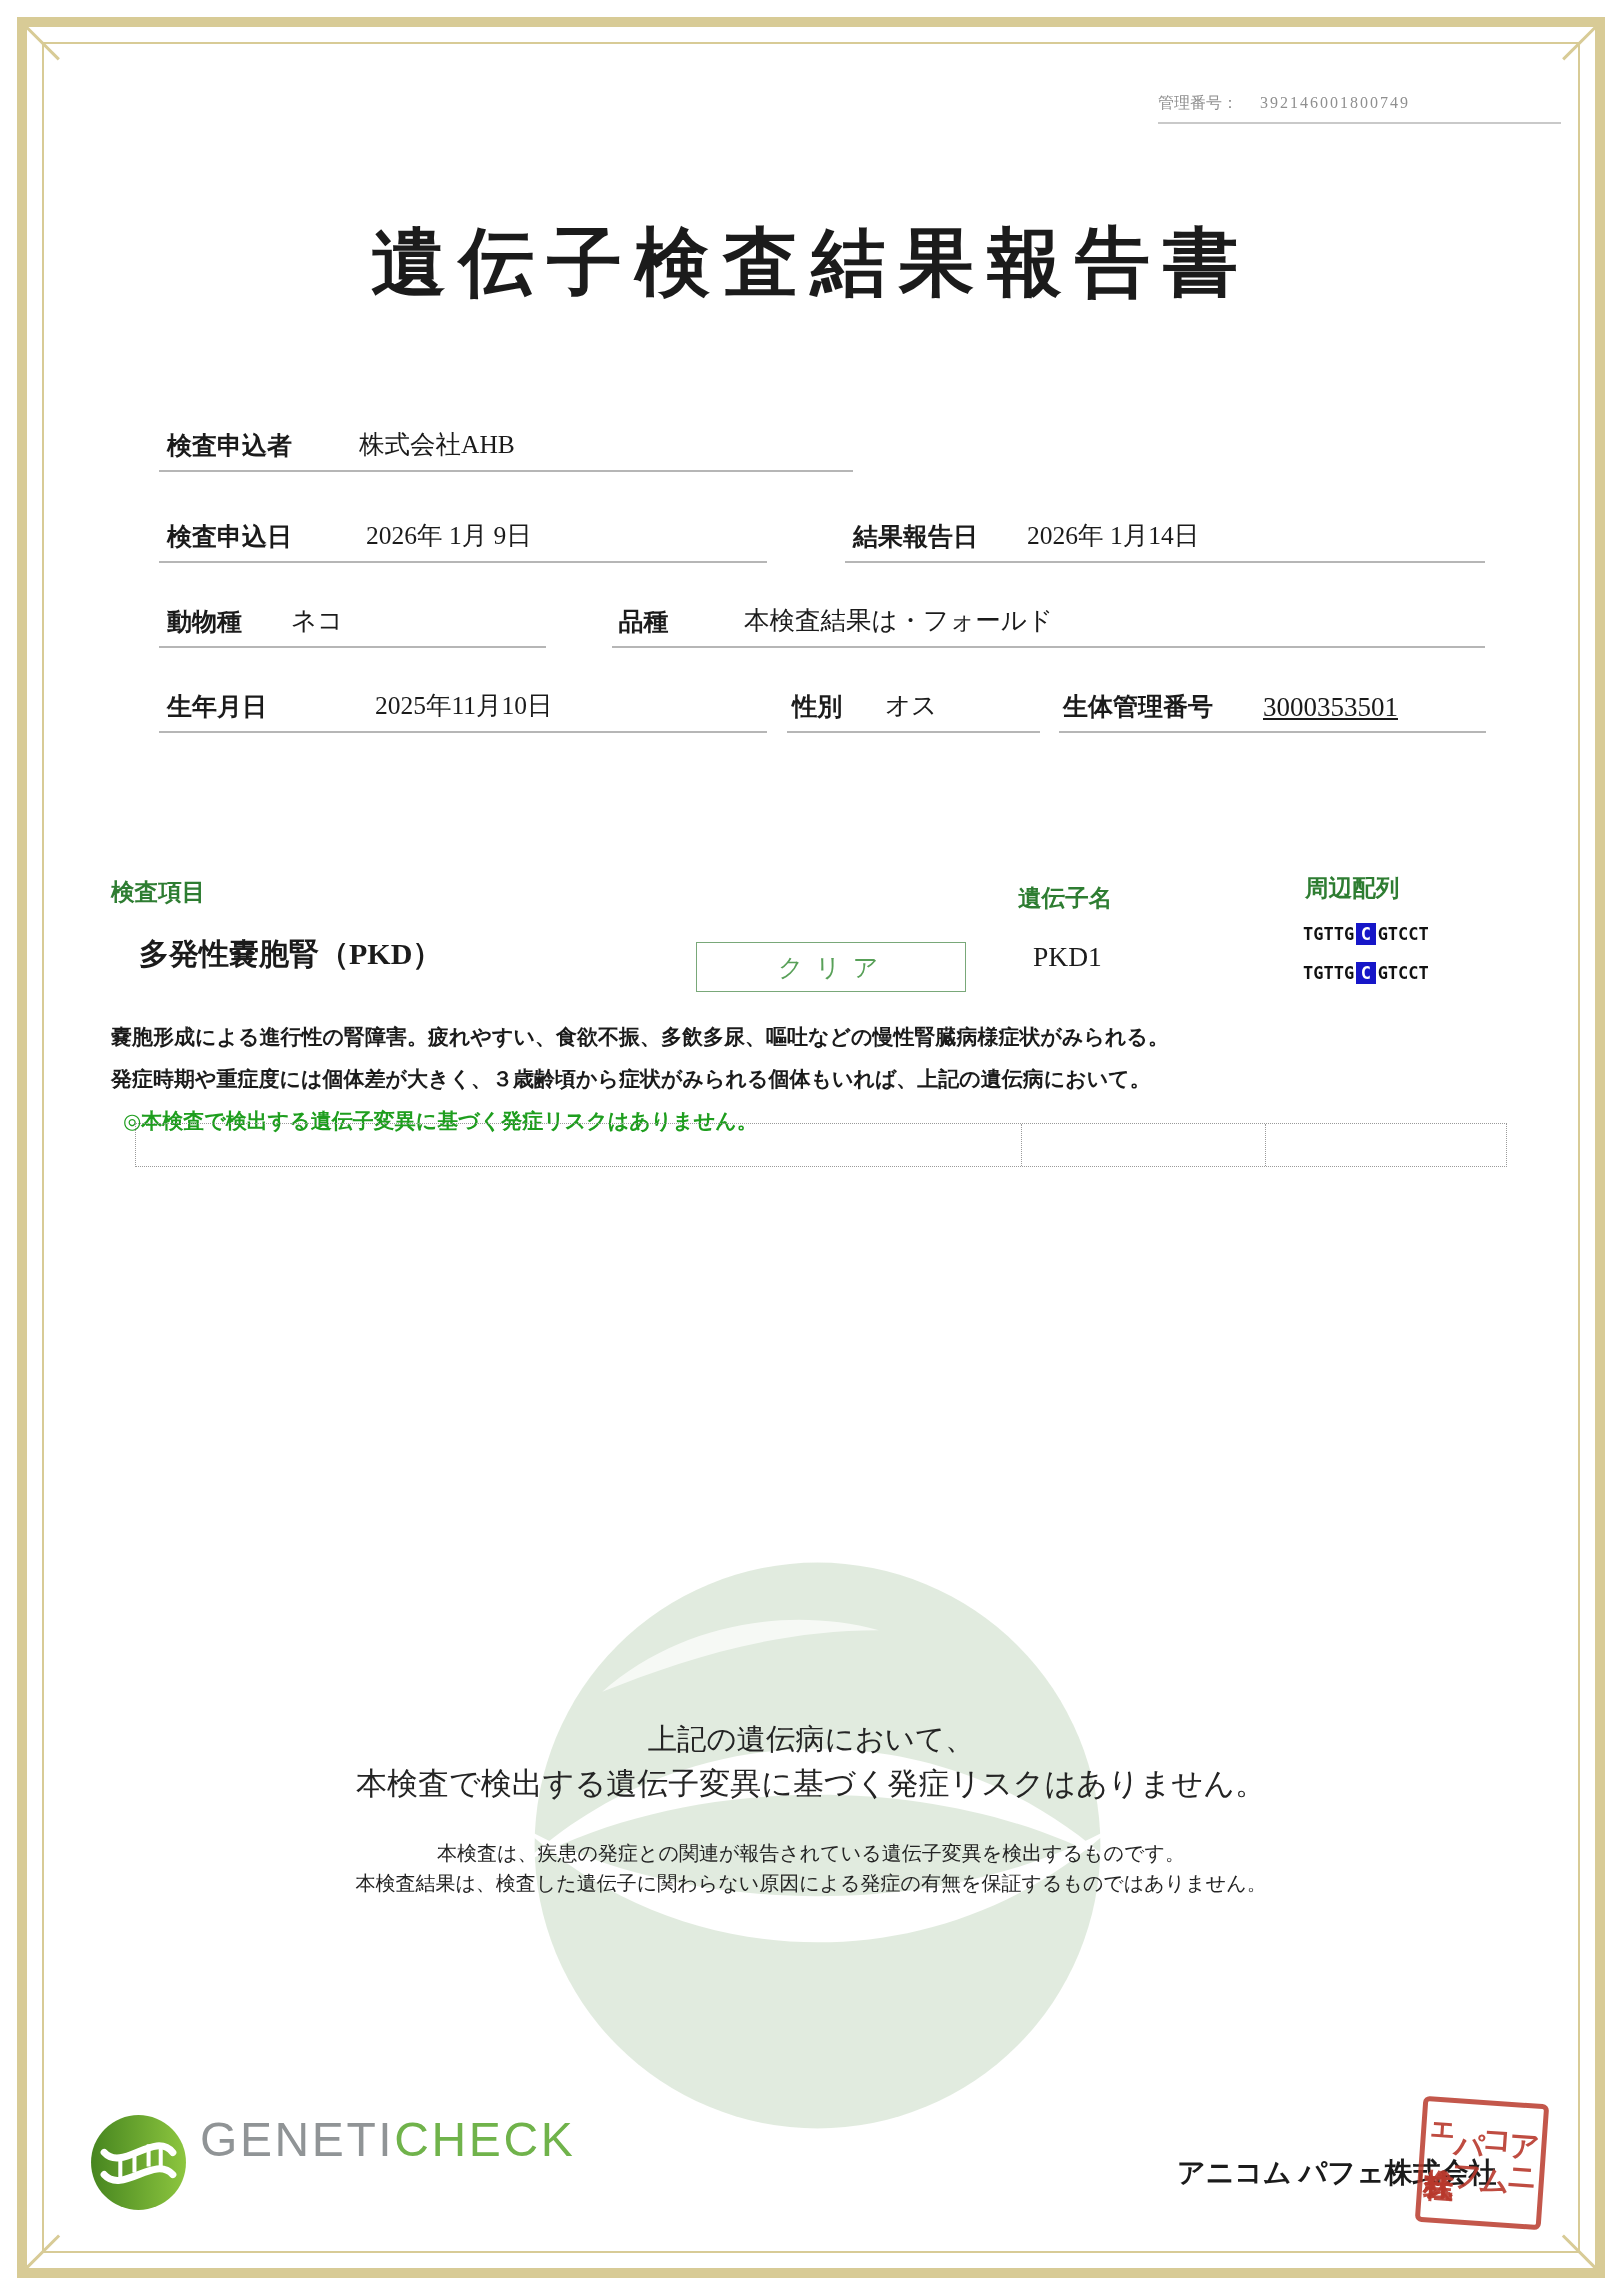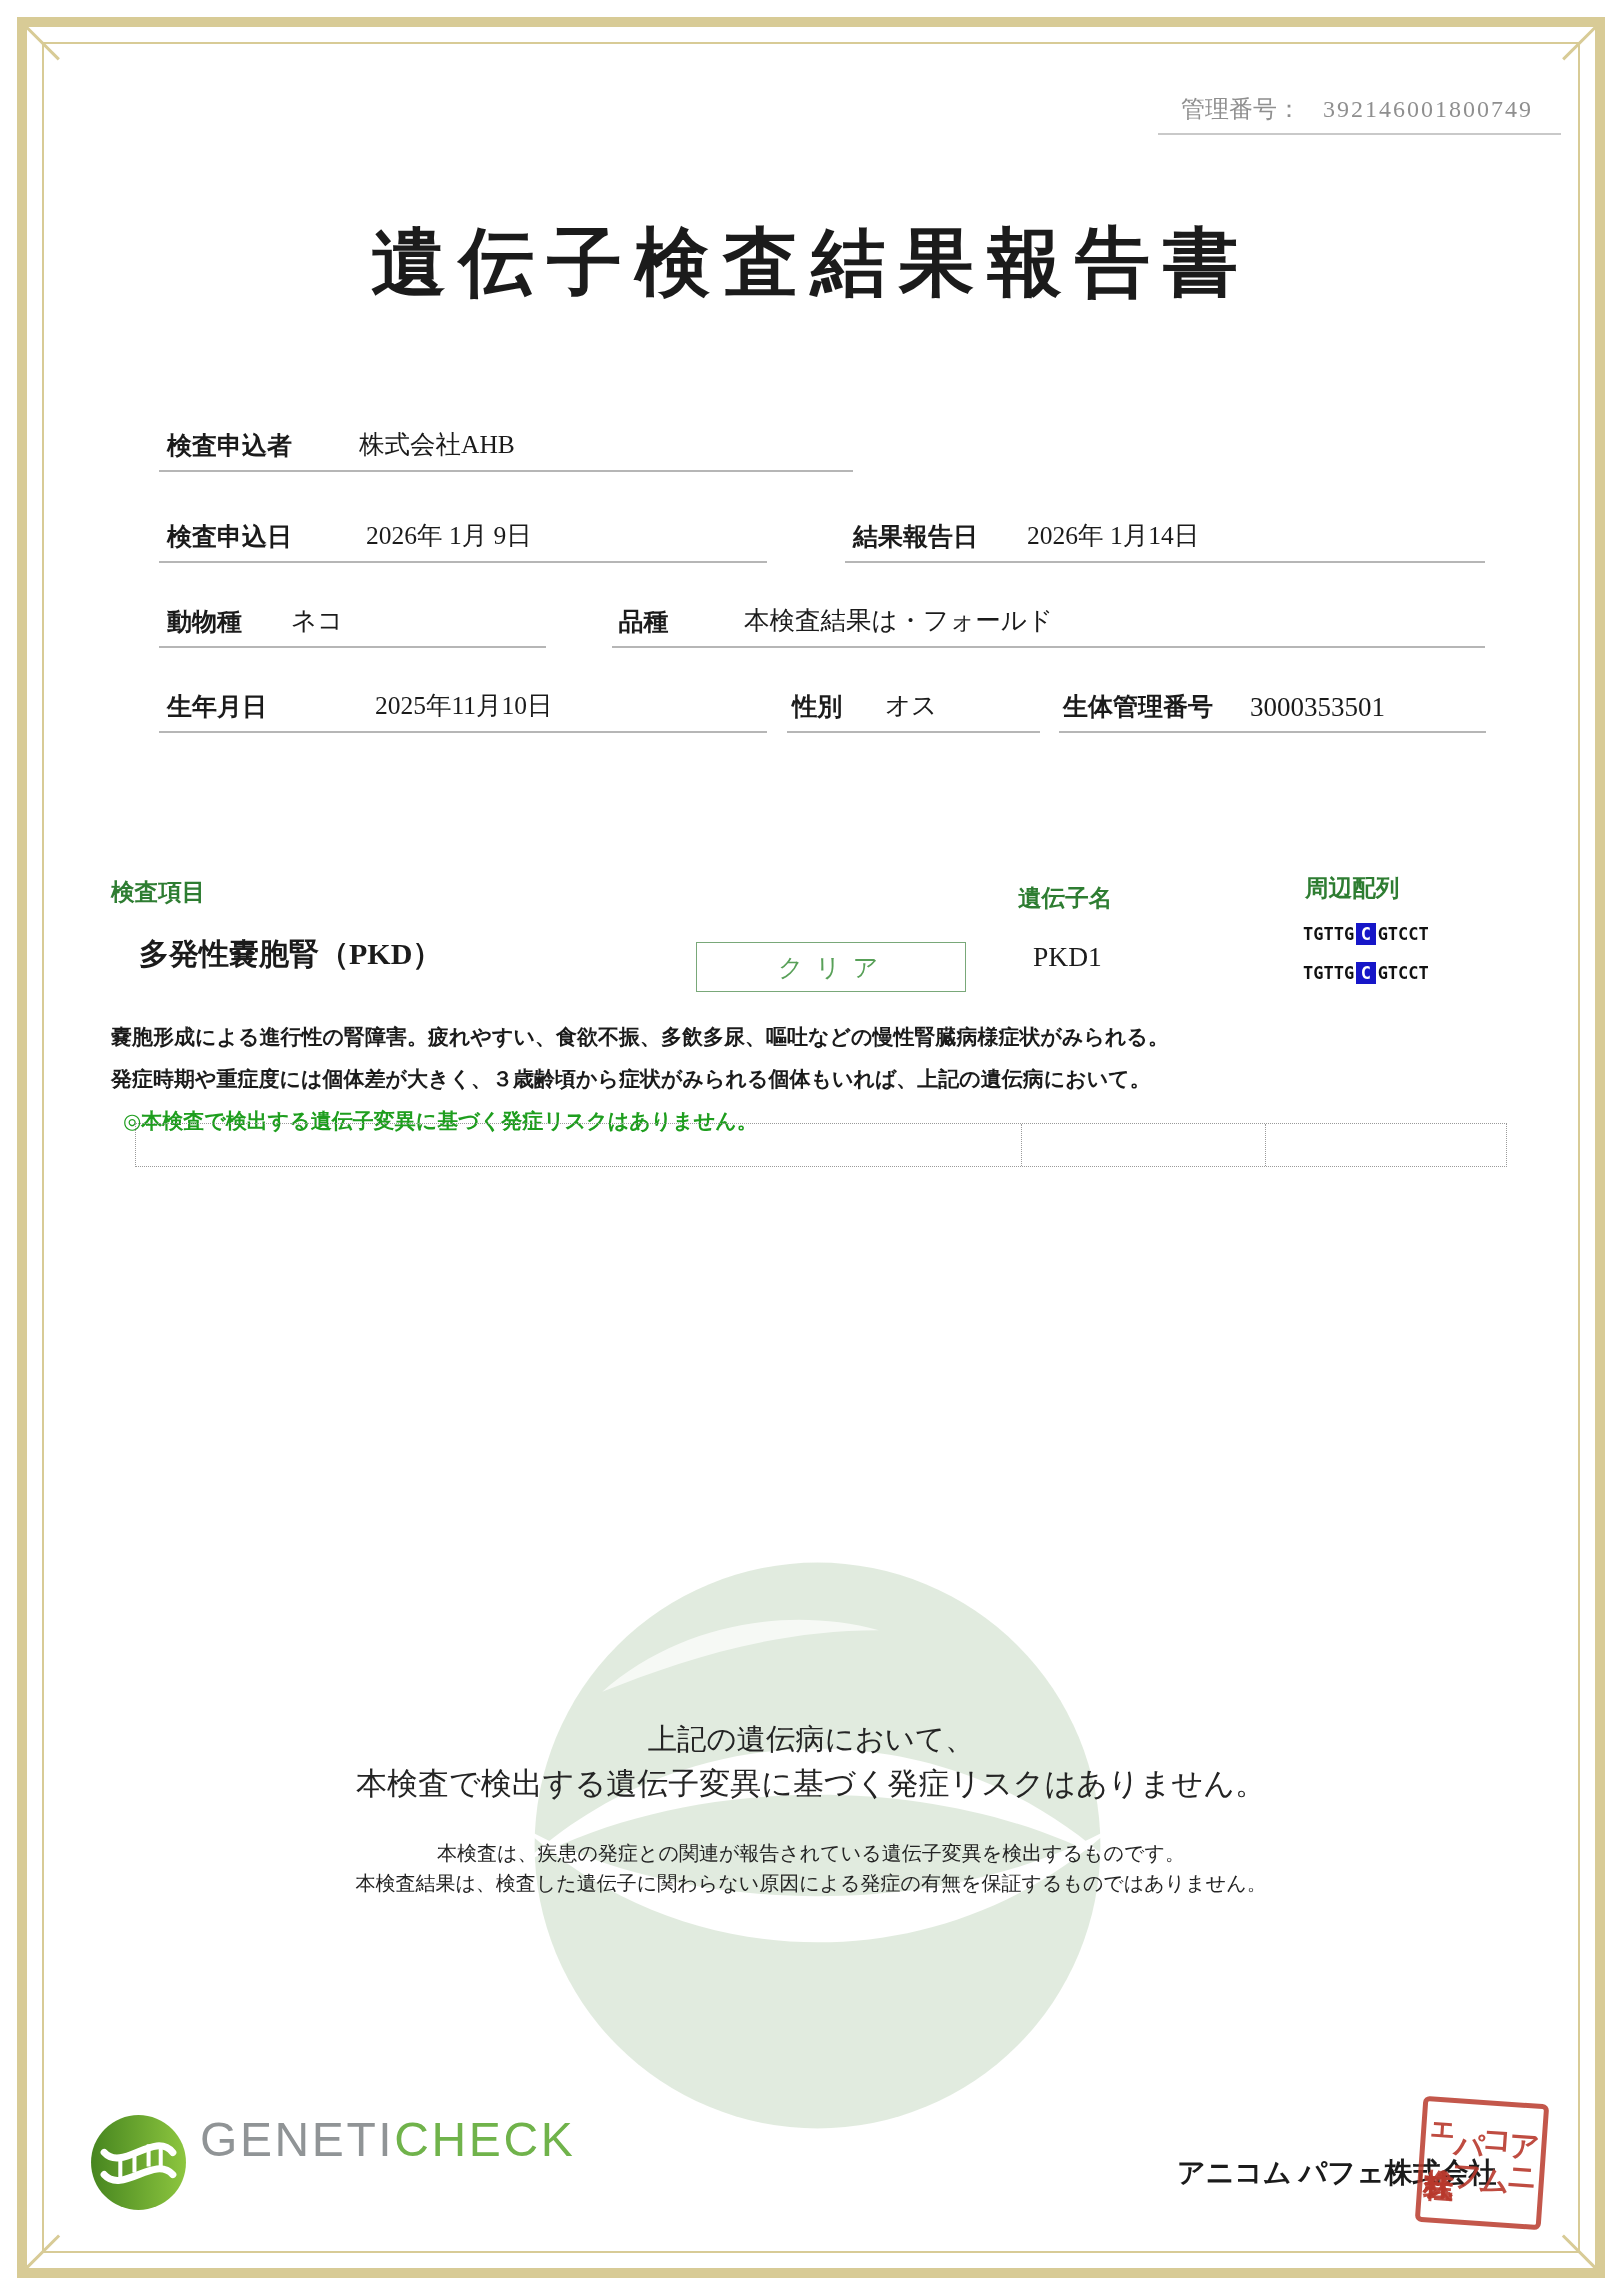--- a/index.html
+++ b/index.html
@@ -20,7 +20,7 @@
 
   
   #mgmt{position:absolute;left:1158px;top:93px;width:398px;border-bottom:2px solid #c9c9c9;
-    padding-bottom:7.9px;color:#8f8f8f;font-size:24px;text-align:center;padding-right:5.2px;z-index:2;}
+    padding-bottom:7.9px;color:#8f8f8f;font-size:16px;text-align:left;padding-right:5.2px;z-index:2;}
   #mgmt .num{margin-left:22px;letter-spacing:2px;}
 
   

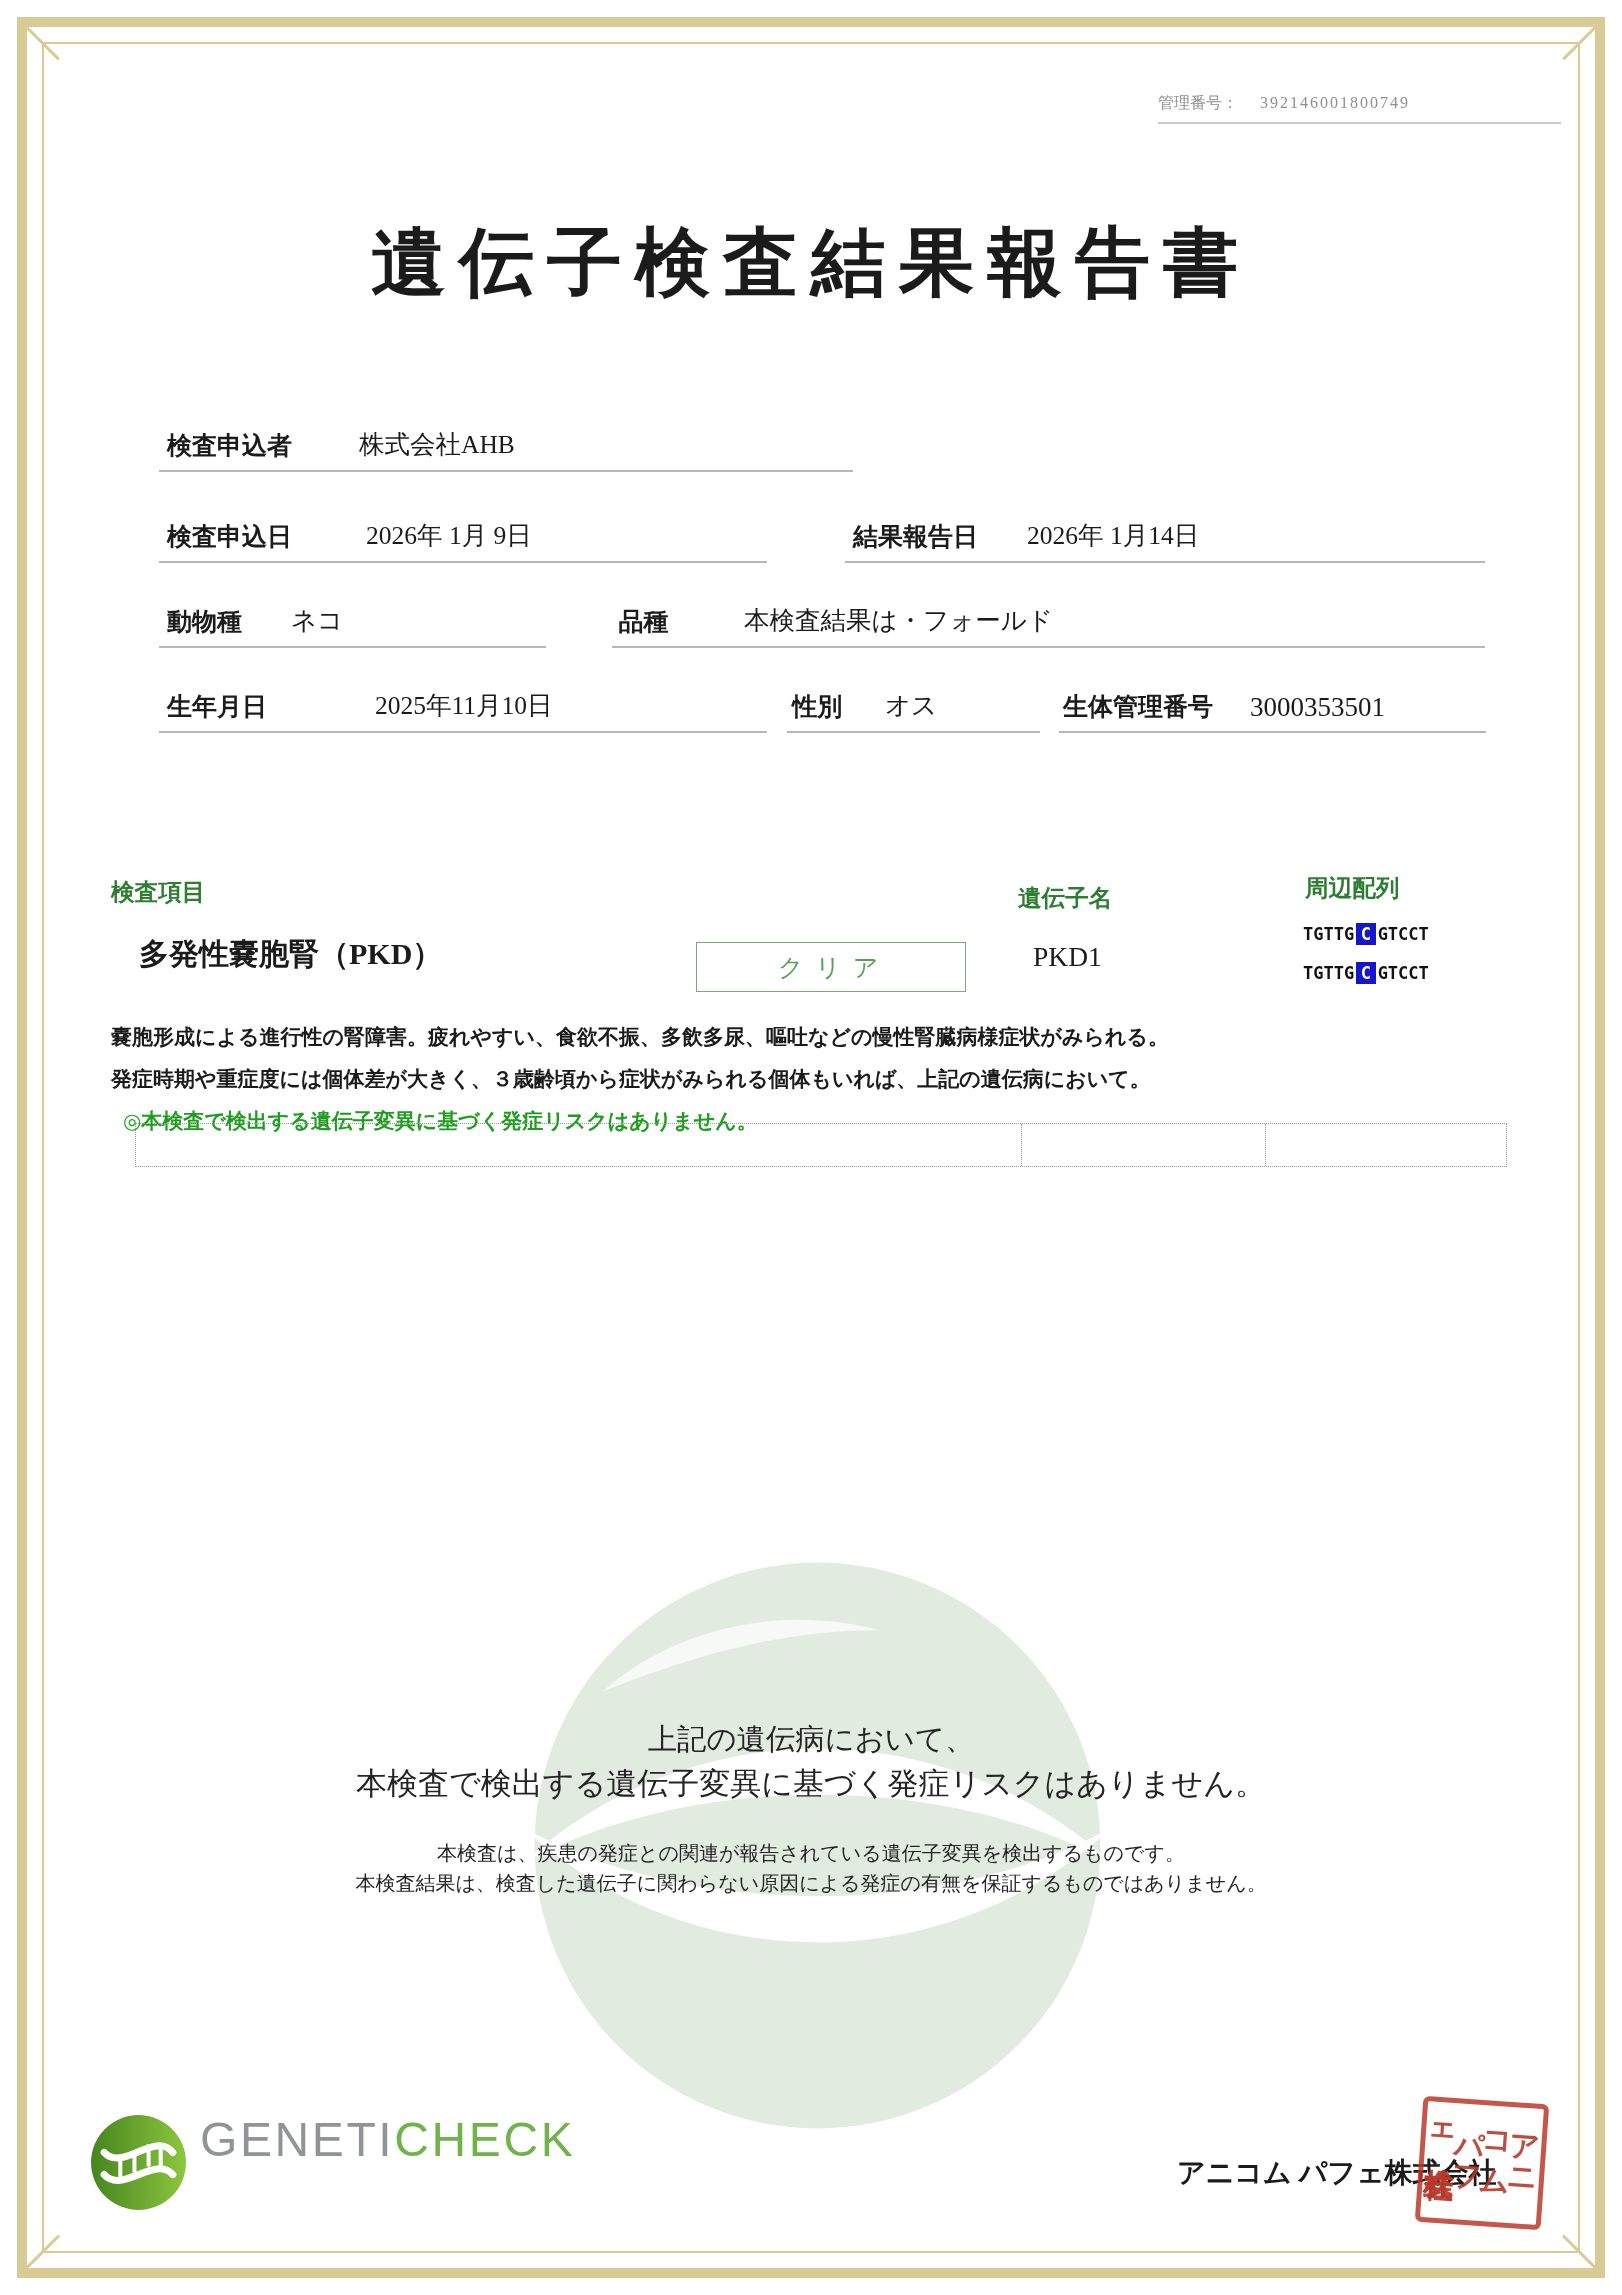--- a/index.html
+++ b/index.html
@@ -46,7 +46,7 @@
   #row-sex{left:787px;top:692px;width:253px;}
   #row-sex .lbl{left:5.2px;} #row-sex .val{left:98px;}
   #row-bodyid{left:1059px;top:692px;width:427px;}
-  #row-bodyid .lbl{left:3.9px;} #row-bodyid .val{left:191px;font-size:27px;}
+  #row-bodyid .lbl{left:3.9px;} #row-bodyid .val{left:204px;font-size:27px;text-decoration:underline;}
 
   
   .res-head{position:absolute;font-weight:bold;font-size:23.6px;color:#2e7d32;z-index:2;white-space:nowrap;}

